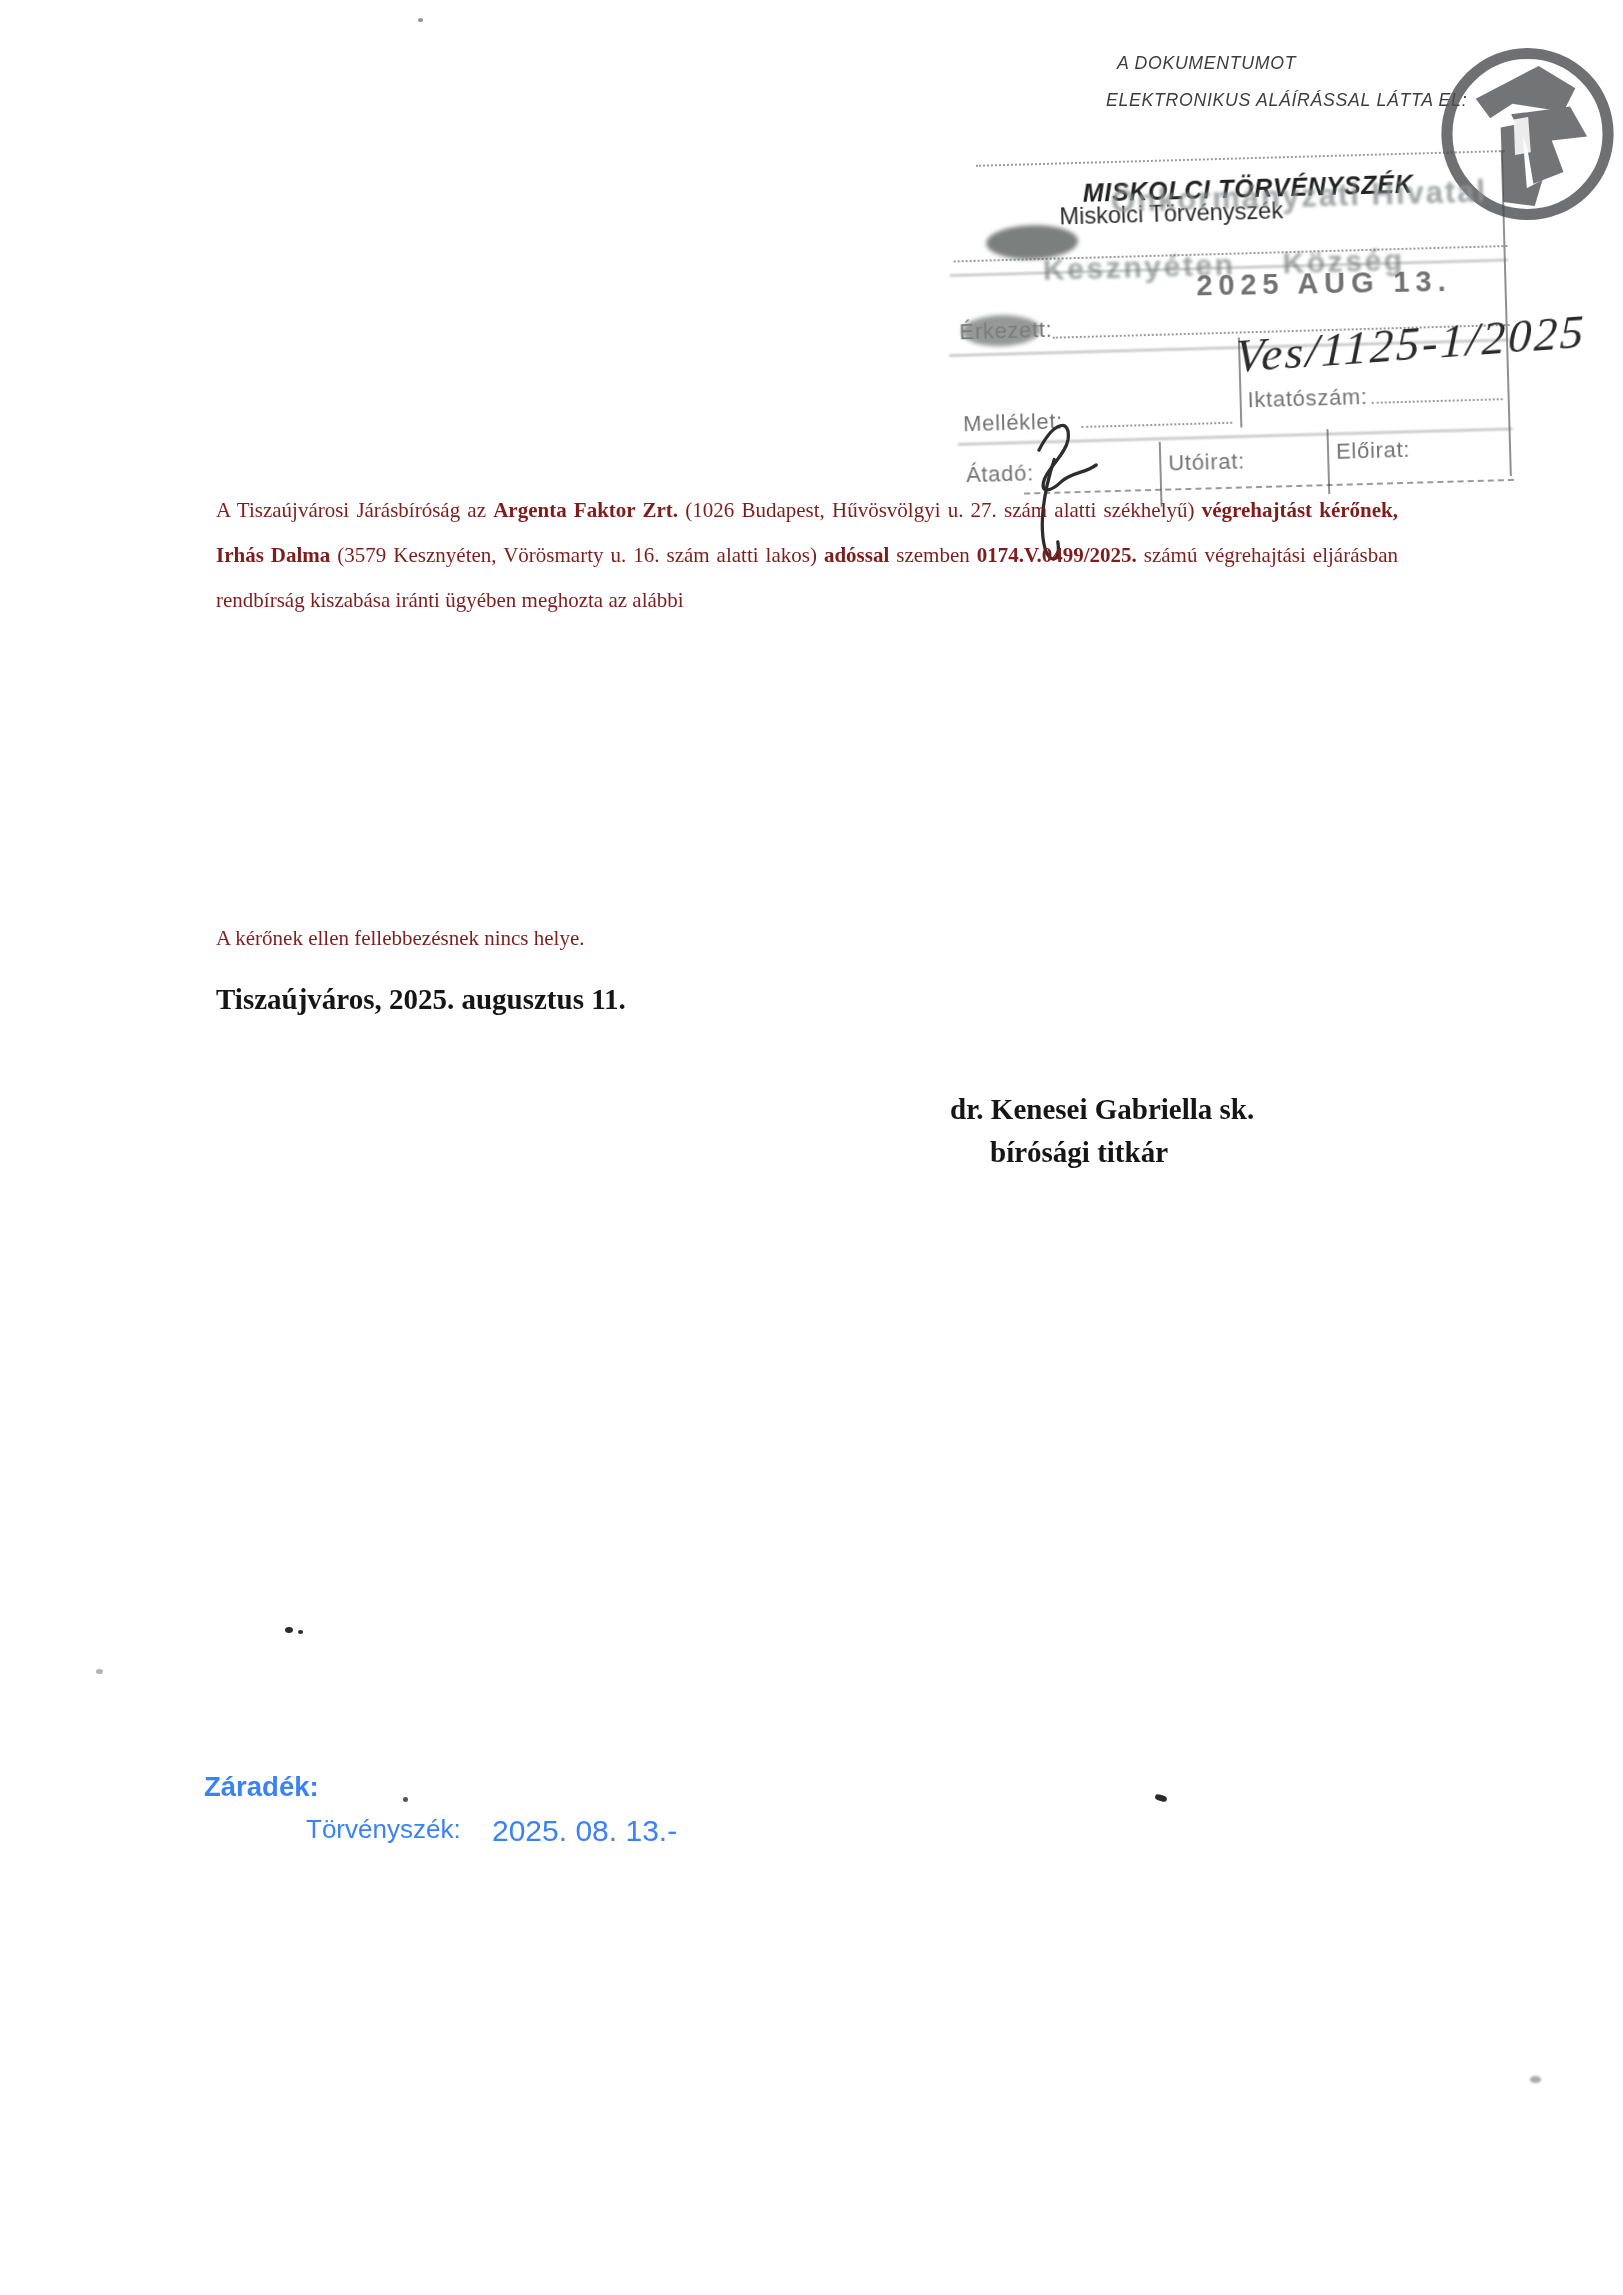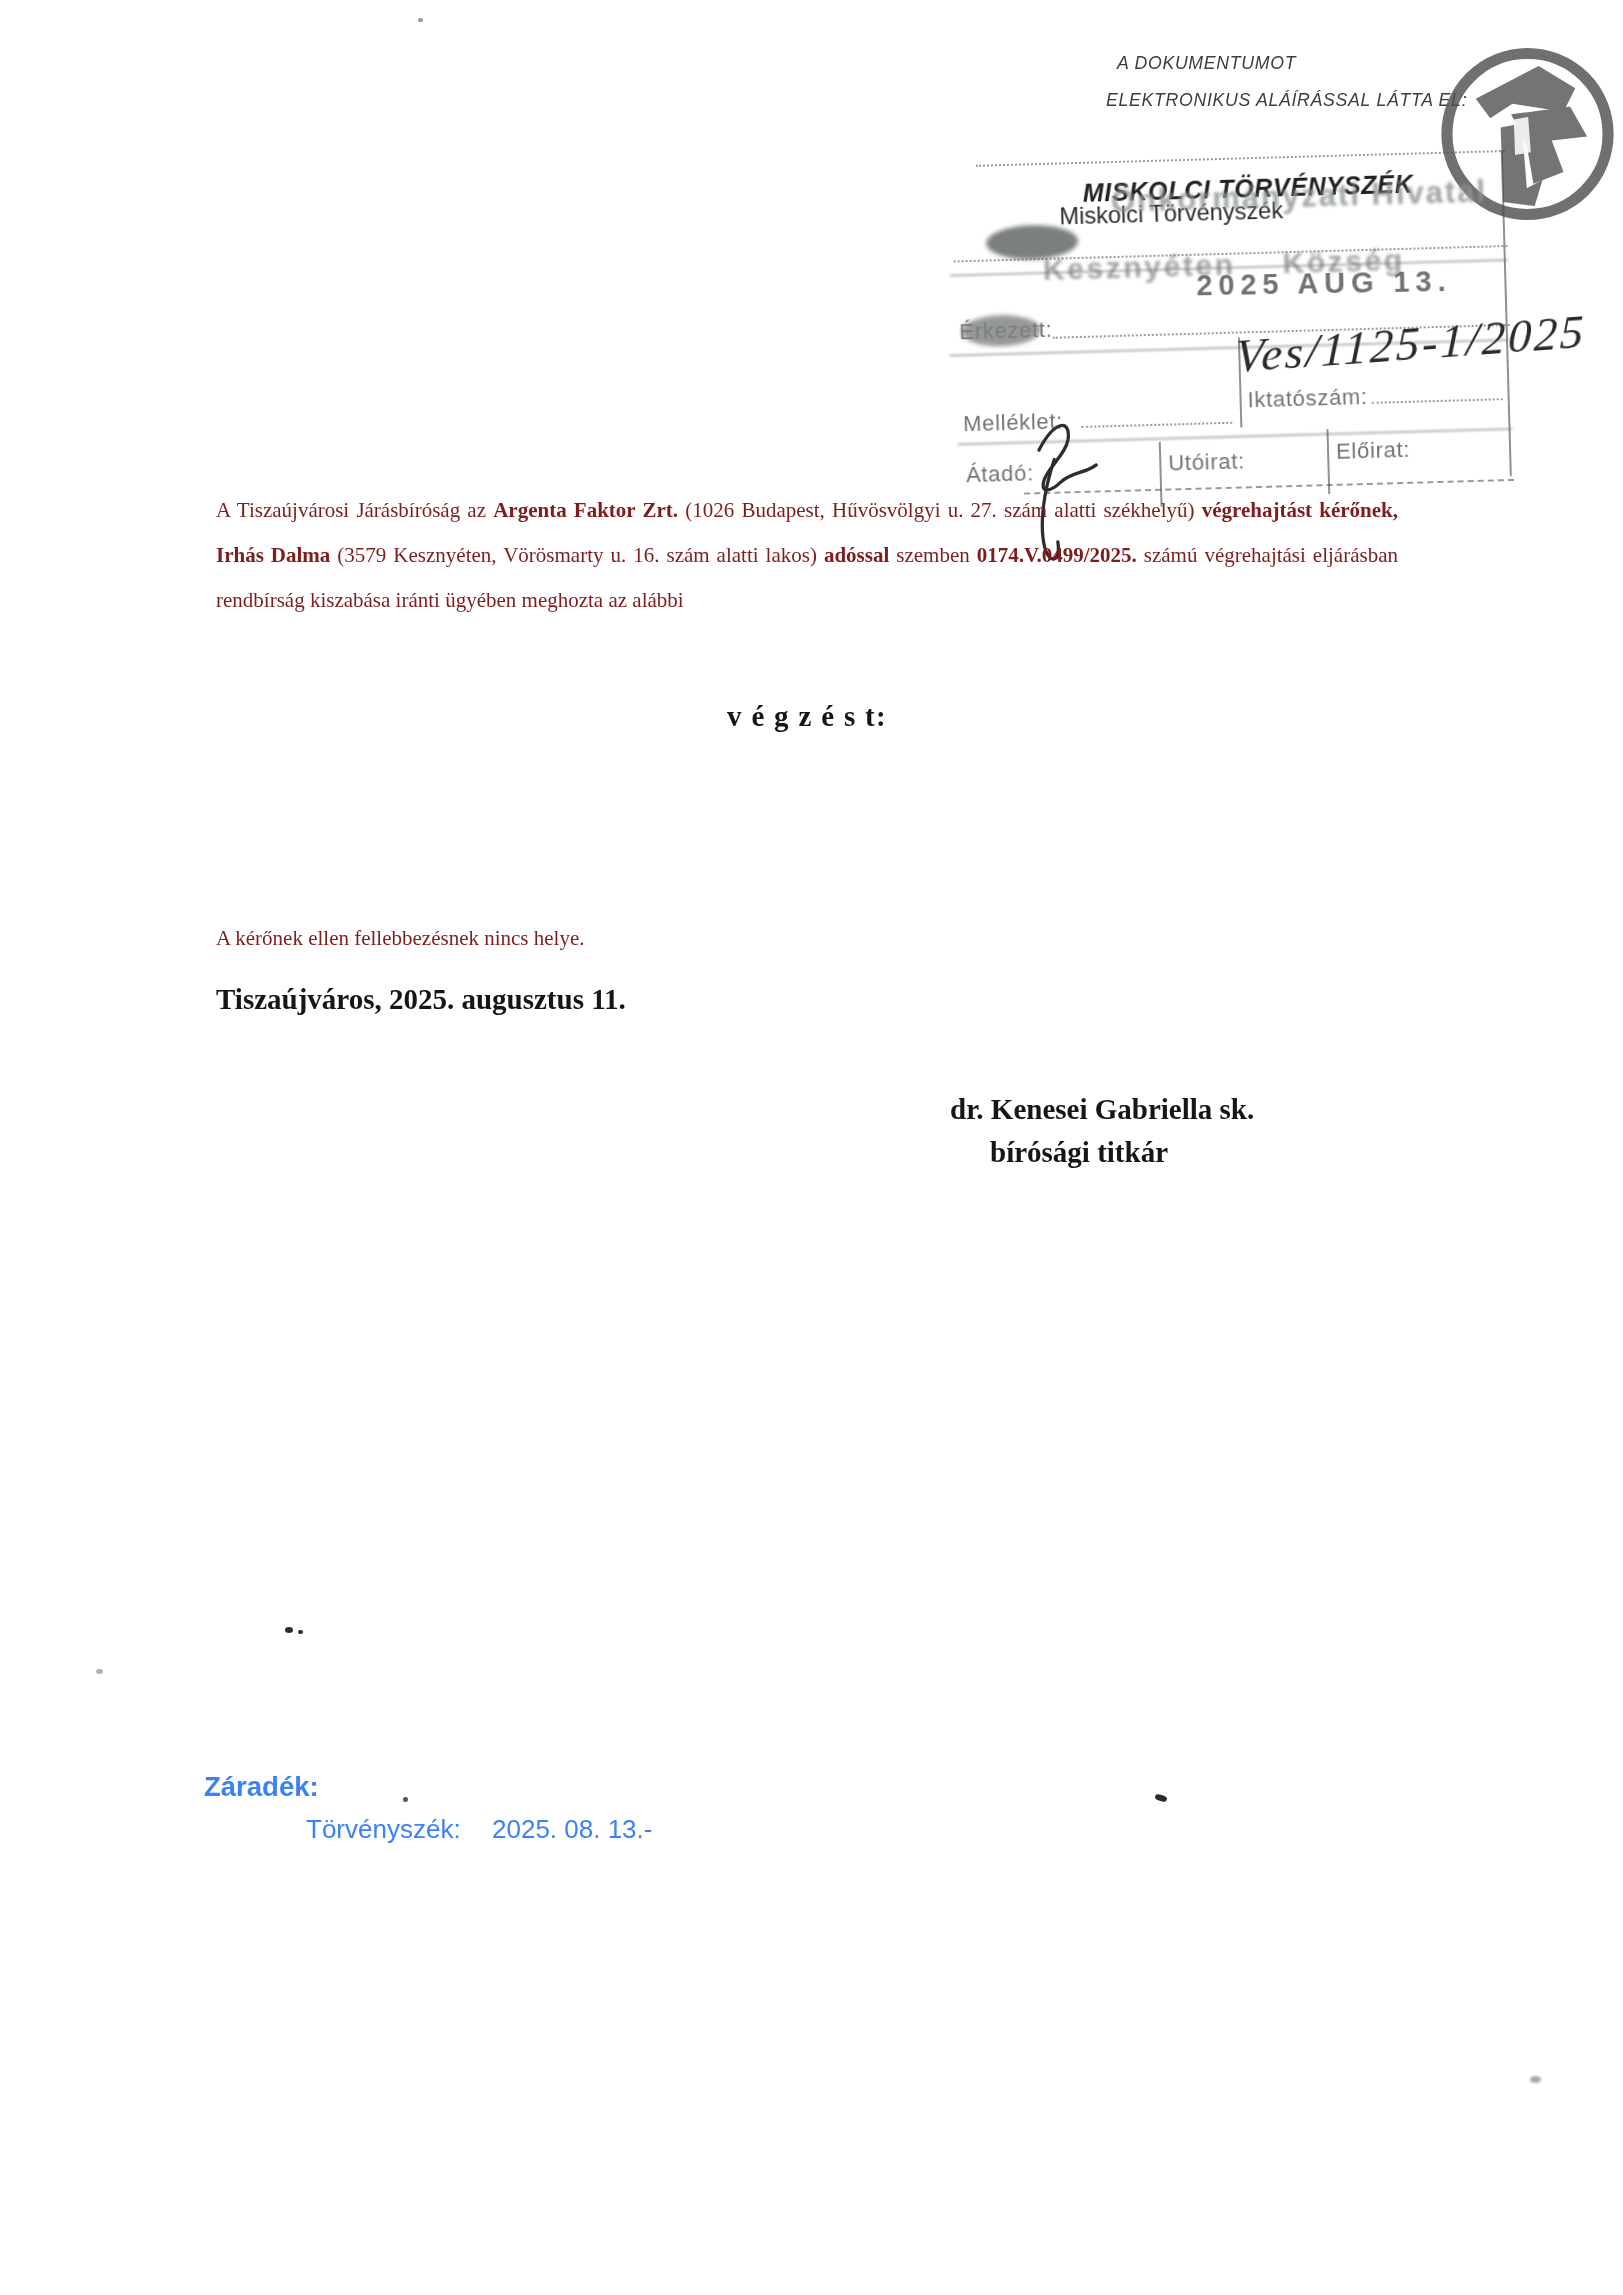--- a/index.html
+++ b/index.html
@@ -147,7 +147,6 @@
 
   <div class="para" style="top:488px"><span>A Tiszaújvárosi Járásbíróság az </span><span class="b">Argenta Faktor Zrt.</span><span> (1026 Budapest, Hűvösvölgyi u. 27. szám alatti székhelyű) </span><span class="b">végrehajtást kérőnek, Irhás Dalma</span><span> (3579 Kesznyéten, Vörösmarty u. 16. szám alatti lakos) </span><span class="b">adóssal</span><span> szemben </span><span class="b">0174.V.0499/2025.</span><span> számú végrehajtási eljárásban rendbírság kiszabása iránti ügyében meghozta az alábbi</span></div>
 
-  <div class="center-line" style="top:700px">v é g z é s t:</div>
 
 
   <div class="para" style="top:916px">A kérőnek ellen fellebbezésnek nincs helye.</div>

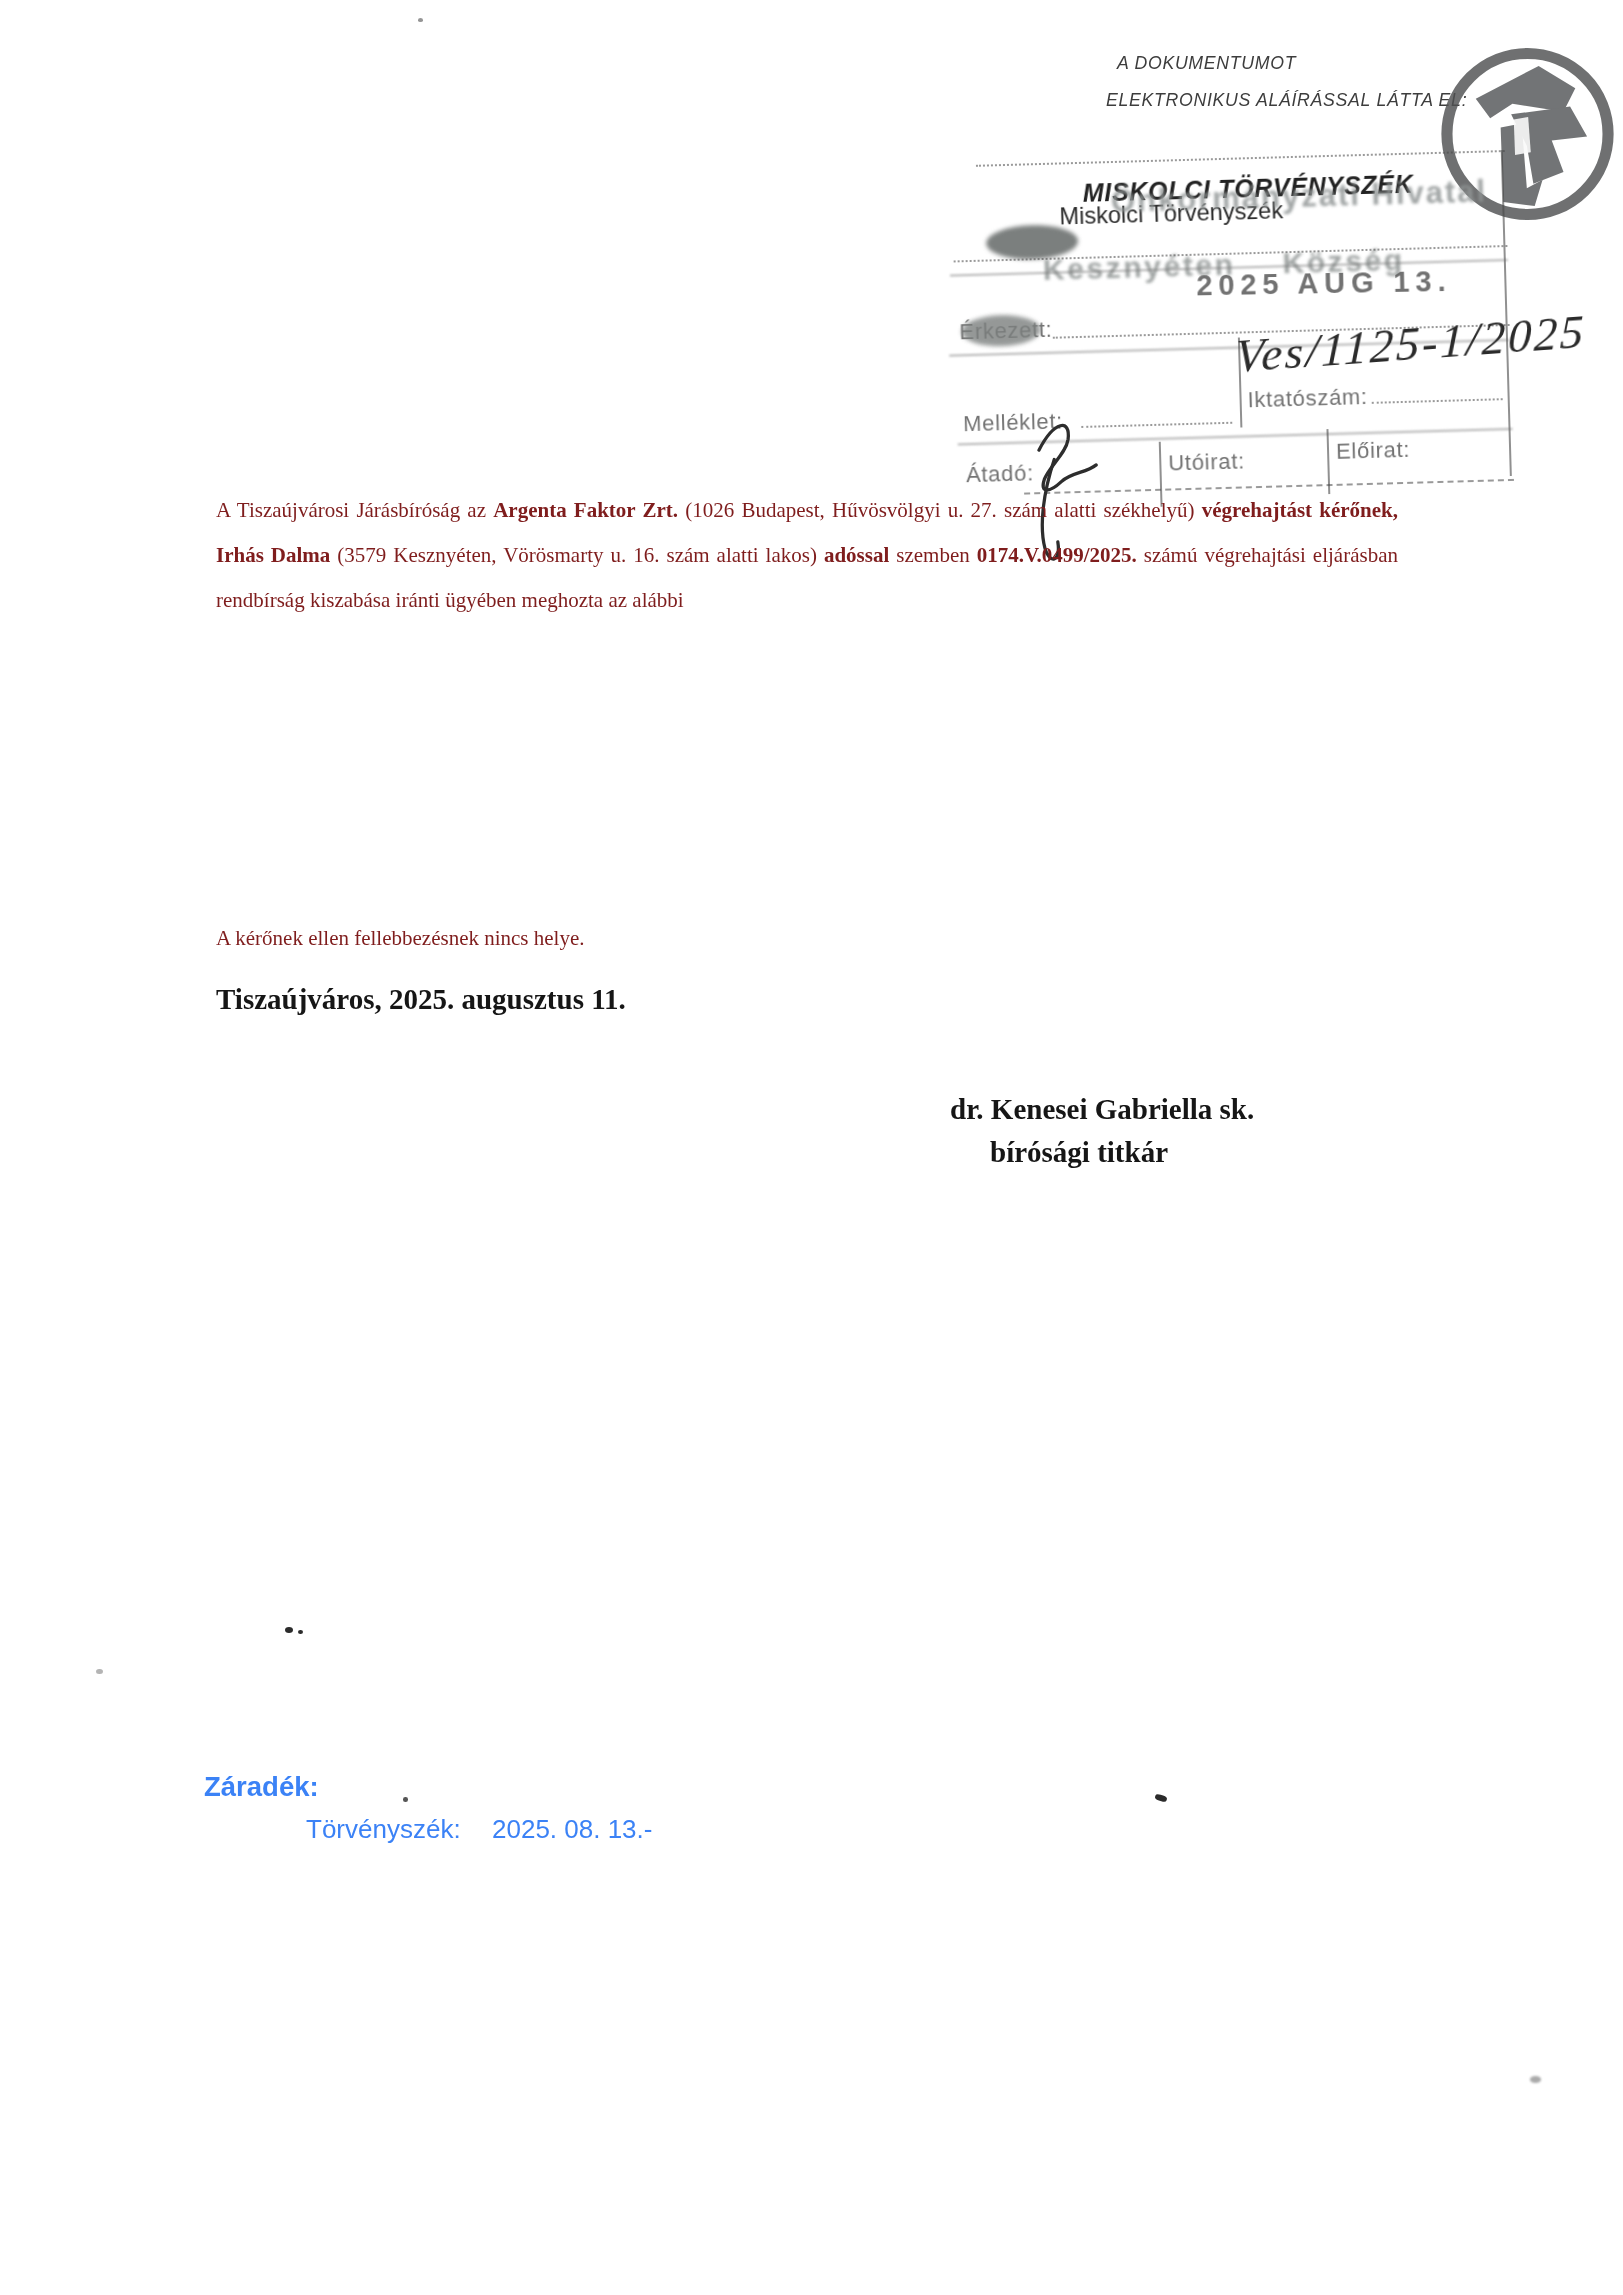--- a/index.html
+++ b/index.html
@@ -158,7 +158,7 @@
 
   <div class="foot" style="left:204px;top:1771px;font-size:27.5px;font-weight:bold">Záradék:</div>
   <div class="foot" style="left:306px;top:1814px;font-size:26px">Törvényszék:</div>
-  <div class="foot" style="left:492px;top:1814px;font-size:26px">2025. 08. 13.-</div>
+  <div class="foot" style="left:492px;top:1814px;font-size:30px">2025. 08. 13.-</div>
 
   <div class="speck" style="left:418px;top:18.3px;width:5.2px;height:3.9px;opacity:.5"></div>
   <div class="speck" style="left:285px;top:1627px;width:7.9px;height:5.9px"></div>

